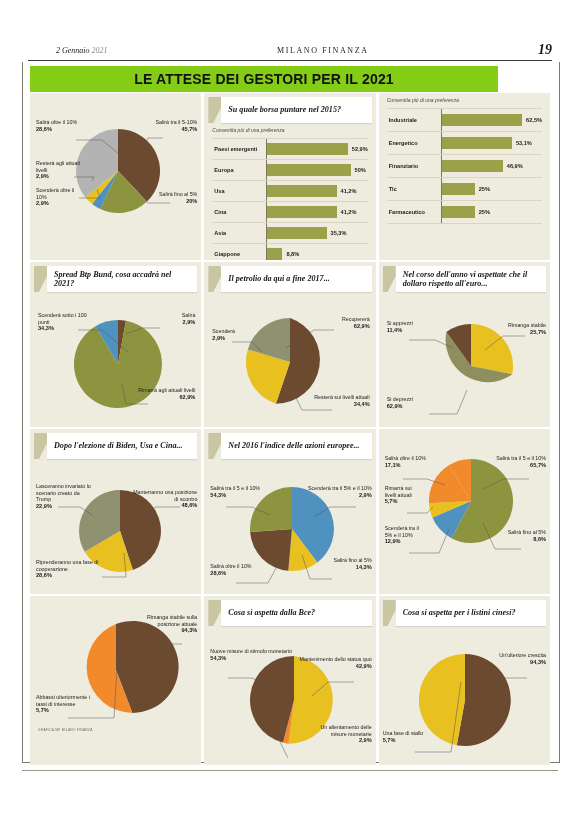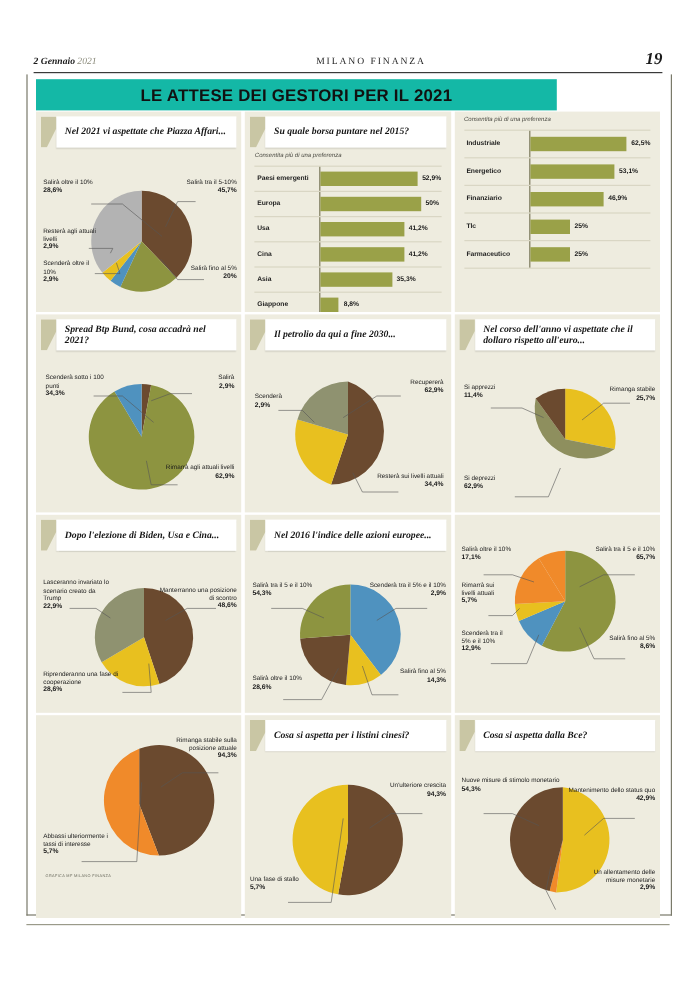--- a/index.html
+++ b/index.html
@@ -17,7 +17,7 @@
     display:flex;align-items:center;justify-content:space-between;
   }
   .mh-date{font-family:"Liberation Serif",serif;font-size:8px;color:#1a1a1a;}
-  .mh-date b{font-style:italic;font-weight:bold;}
+  .mh-date b{font-style:italic;font-weight:normal;margin-left:28px;}
   .mh-date span{color:#8a8a7a;font-style:italic;}
   .mh-title{
     font-family:"Liberation Serif",serif;font-size:8px;letter-spacing:1.6px;

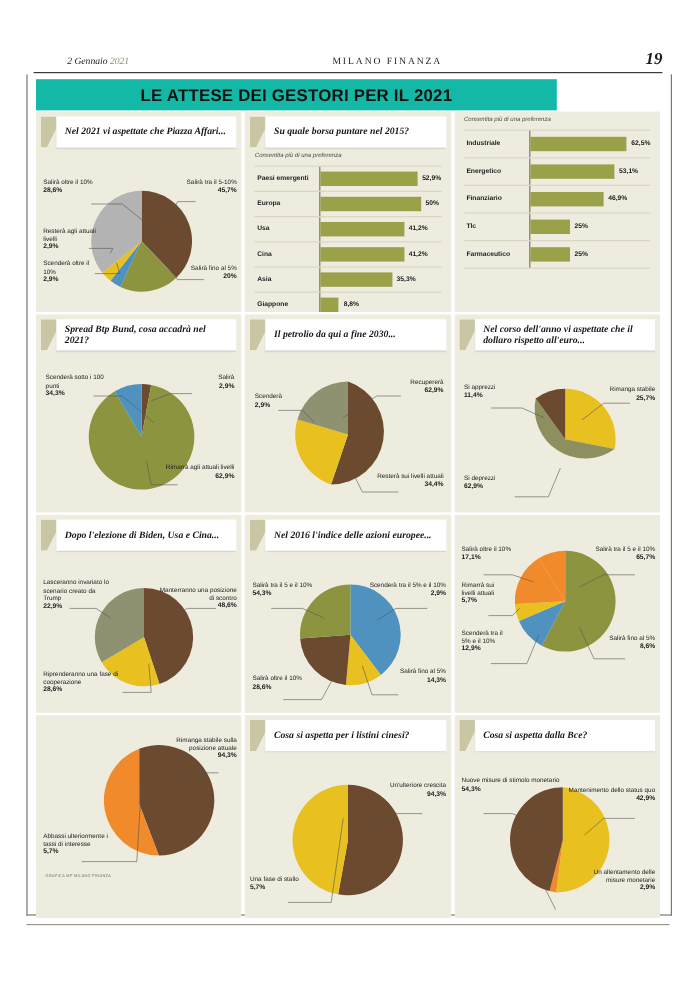--- a/index.html
+++ b/index.html
@@ -34,8 +34,8 @@
     background:#ffffff;
   }
   .banner{
-    position:absolute;left:30px;top:66px;width:434px;height:26px;
-    background:#14b8a6;
+    position:absolute;left:30px;top:66px;width:468px;height:26px;
+    background:#84cc16;
     display:flex;align-items:center;justify-content:center;
   }
   .banner-text{

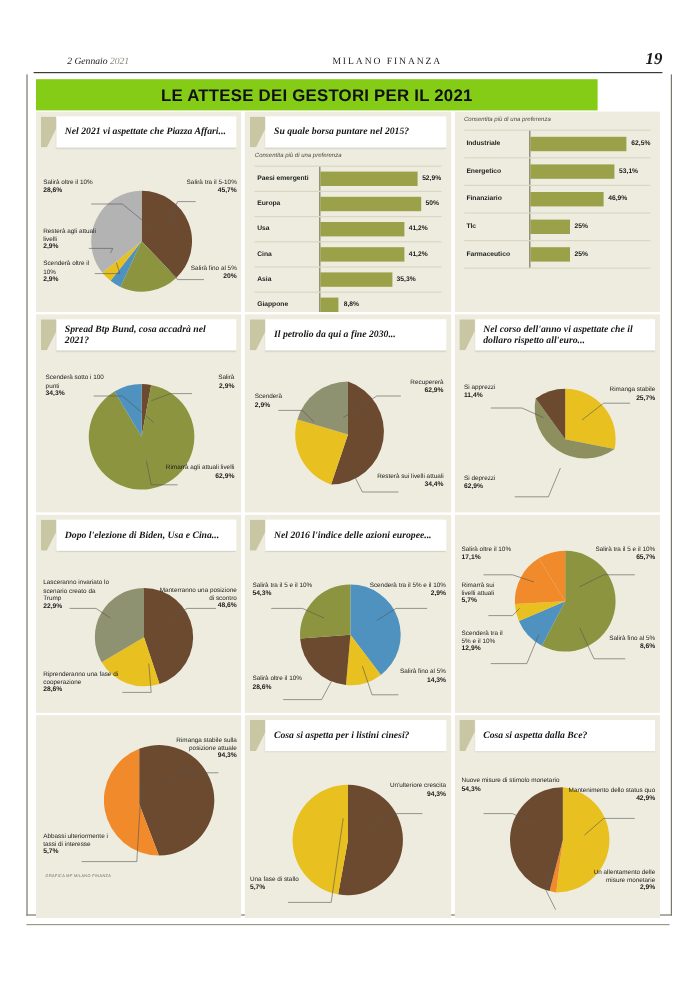--- a/index.html
+++ b/index.html
@@ -128,12 +128,6 @@
   <div class="grid">
 
     <div class="panel">
-      <div class="flag">
-        <div class="flag-arrow"></div>
-        <div class="flag-body">
-          <div class="flag-title">Nel 2021 vi aspettate che Piazza Affari...</div>
-        </div>
-      </div>
       <div class="chart-area">
         <svg class="pie-svg" width="172" height="137" viewBox="0 0 172 137">
           <g transform="translate(88,78)">

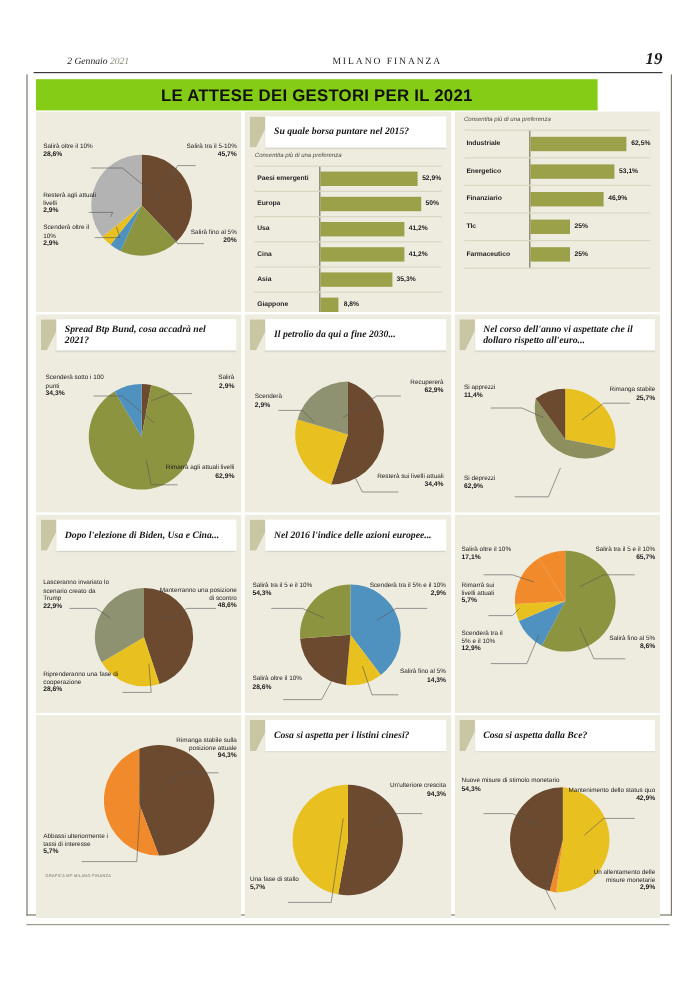--- a/index.html
+++ b/index.html
@@ -290,7 +290,7 @@
       <div class="flag">
         <div class="flag-arrow"></div>
         <div class="flag-body">
-          <div class="flag-title">Il petrolio da qui a fine 2030...</div>
+          <div class="flag-title">Il petrolio da qui a fine 2017...</div>
         </div>
       </div>
       <div class="chart-area">

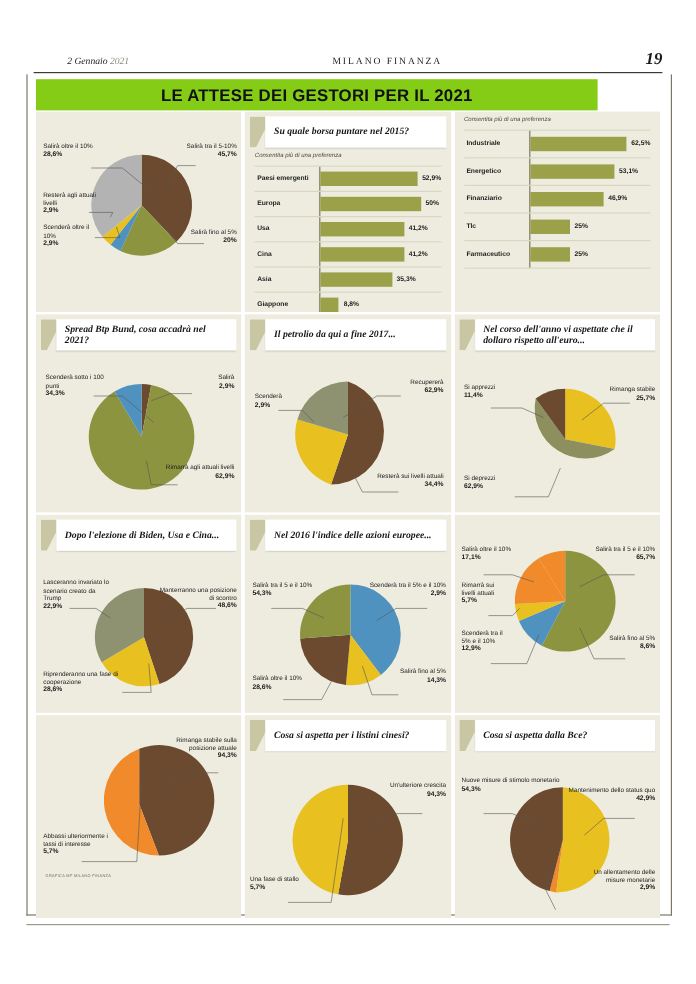--- a/index.html
+++ b/index.html
@@ -461,31 +461,6 @@
       <div class="flag">
         <div class="flag-arrow"></div>
         <div class="flag-body">
-          <div class="flag-title">Cosa si aspetta per i listini cinesi?</div>
-        </div>
-      </div>
-      <div class="chart-area">
-        <svg class="pie-svg" width="172" height="139" viewBox="0 0 172 139">
-          <g transform="translate(86,74)">
-            <path d="M0,0 L0,-46 A46,46 0 1,1 -8.2,45.3 Z" fill="#6b4a2f"></path>
-            <path d="M0,0 L-8.2,45.3 A46,46 0 0,1 0,-46 Z" fill="#e8c01f"></path>
-          </g>
-          <g stroke="#555" stroke-width=".5" fill="none">
-            <path d="M148,52 L122,52 L104,64"></path>
-            <path d="M36,126 L72,126 L82,56"></path>
-          </g>
-        </svg>
-        <div class="lbl r" style="right:4px;top:26px;"><span>Un'ulteriore crescita</span>
-<b>94,3%</b></div>
-        <div class="lbl" style="left:4px;top:104px;"><span>Una fase di stallo</span>
-<b>5,7%</b></div>
-      </div>
-    </div>
-
-    <div class="panel">
-      <div class="flag">
-        <div class="flag-arrow"></div>
-        <div class="flag-body">
           <div class="flag-title">Cosa si aspetta dalla Bce?</div>
         </div>
       </div>
@@ -511,6 +486,31 @@
       </div>
     </div>
 
+    <div class="panel">
+      <div class="flag">
+        <div class="flag-arrow"></div>
+        <div class="flag-body">
+          <div class="flag-title">Cosa si aspetta per i listini cinesi?</div>
+        </div>
+      </div>
+      <div class="chart-area">
+        <svg class="pie-svg" width="172" height="139" viewBox="0 0 172 139">
+          <g transform="translate(86,74)">
+            <path d="M0,0 L0,-46 A46,46 0 1,1 -8.2,45.3 Z" fill="#6b4a2f"></path>
+            <path d="M0,0 L-8.2,45.3 A46,46 0 0,1 0,-46 Z" fill="#e8c01f"></path>
+          </g>
+          <g stroke="#555" stroke-width=".5" fill="none">
+            <path d="M148,52 L122,52 L104,64"></path>
+            <path d="M36,126 L72,126 L82,56"></path>
+          </g>
+        </svg>
+        <div class="lbl r" style="right:4px;top:26px;"><span>Un'ulteriore crescita</span>
+<b>94,3%</b></div>
+        <div class="lbl" style="left:4px;top:104px;"><span>Una fase di stallo</span>
+<b>5,7%</b></div>
+      </div>
+    </div>
+
   </div>
 
   <div class="bottom-rule"></div>

